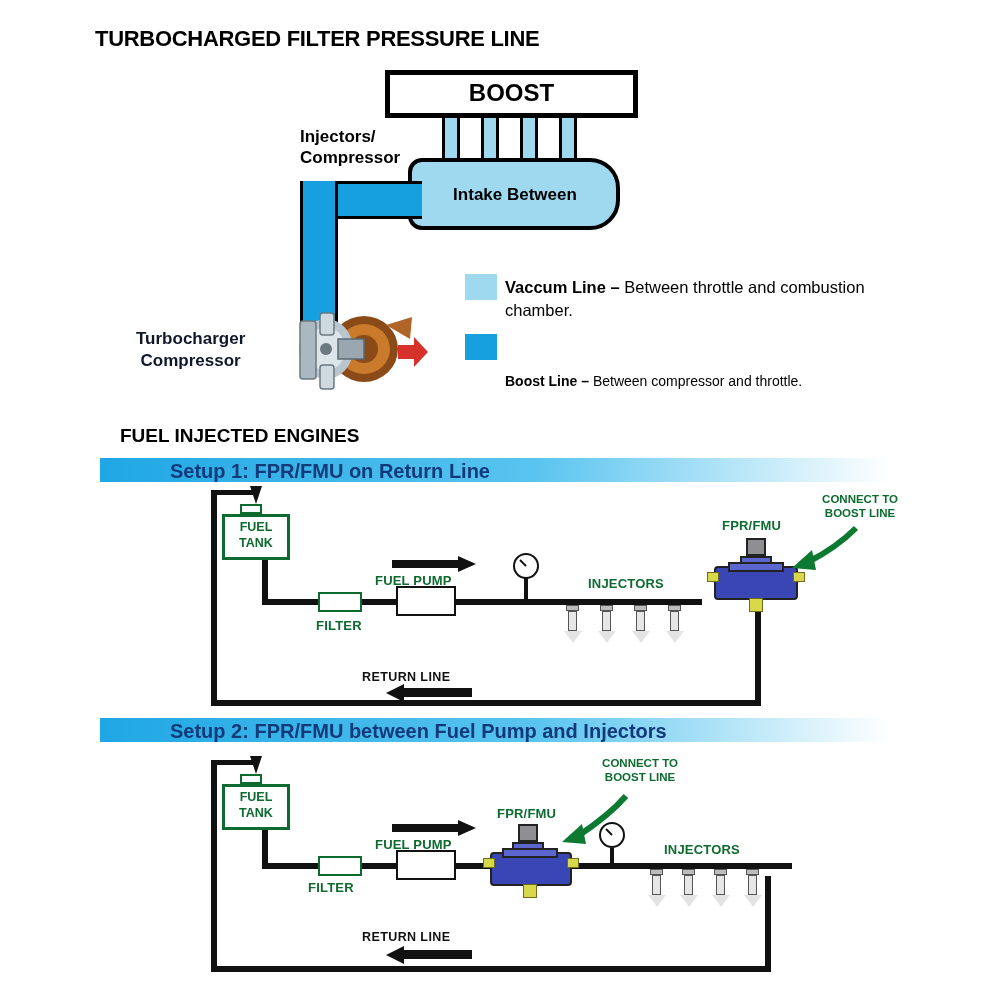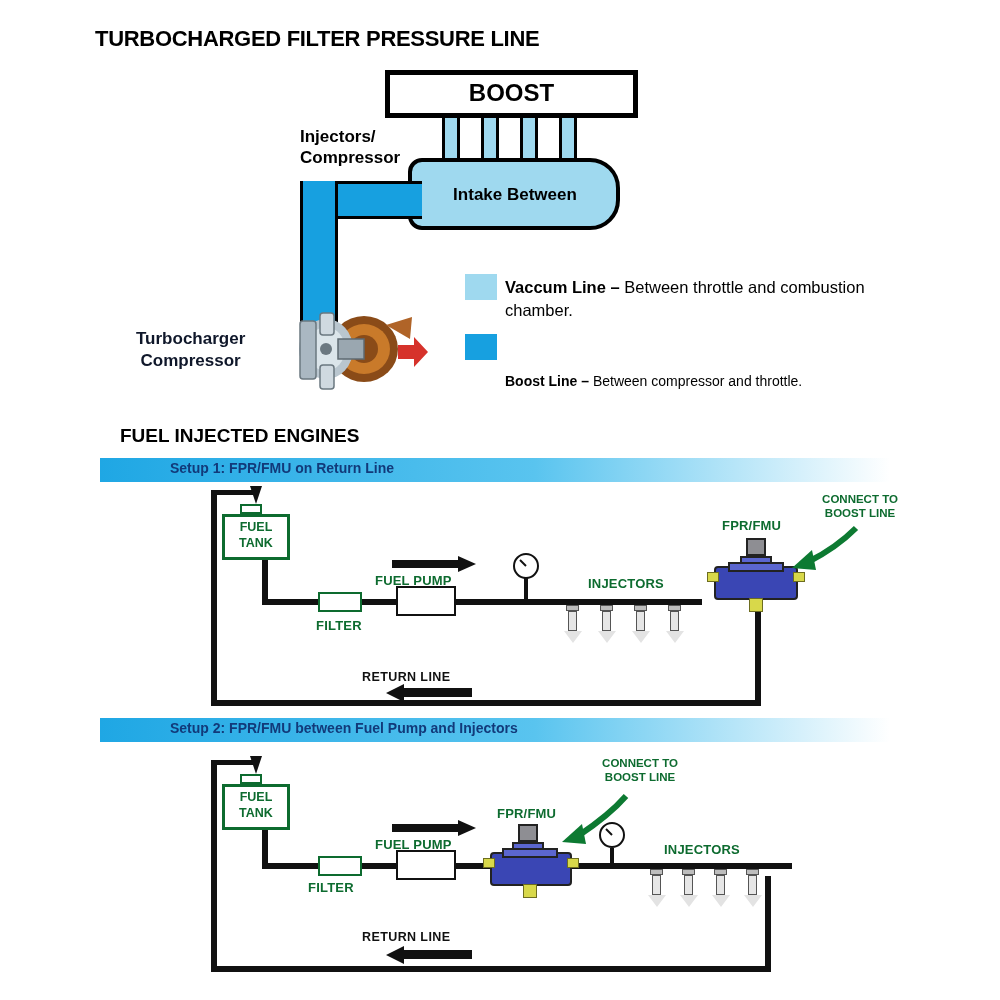--- a/index.html
+++ b/index.html
@@ -141,7 +141,7 @@
   #setup1-banner { left: 100px; top: 458px; width: 790px; }
   #setup2-banner { left: 100px; top: 718px; width: 790px; }
   .setup-banner-label {
-    font-size: 14px;
+    font-size: 20px;
     font-weight: bold;
     color: #123a7a;
   }

